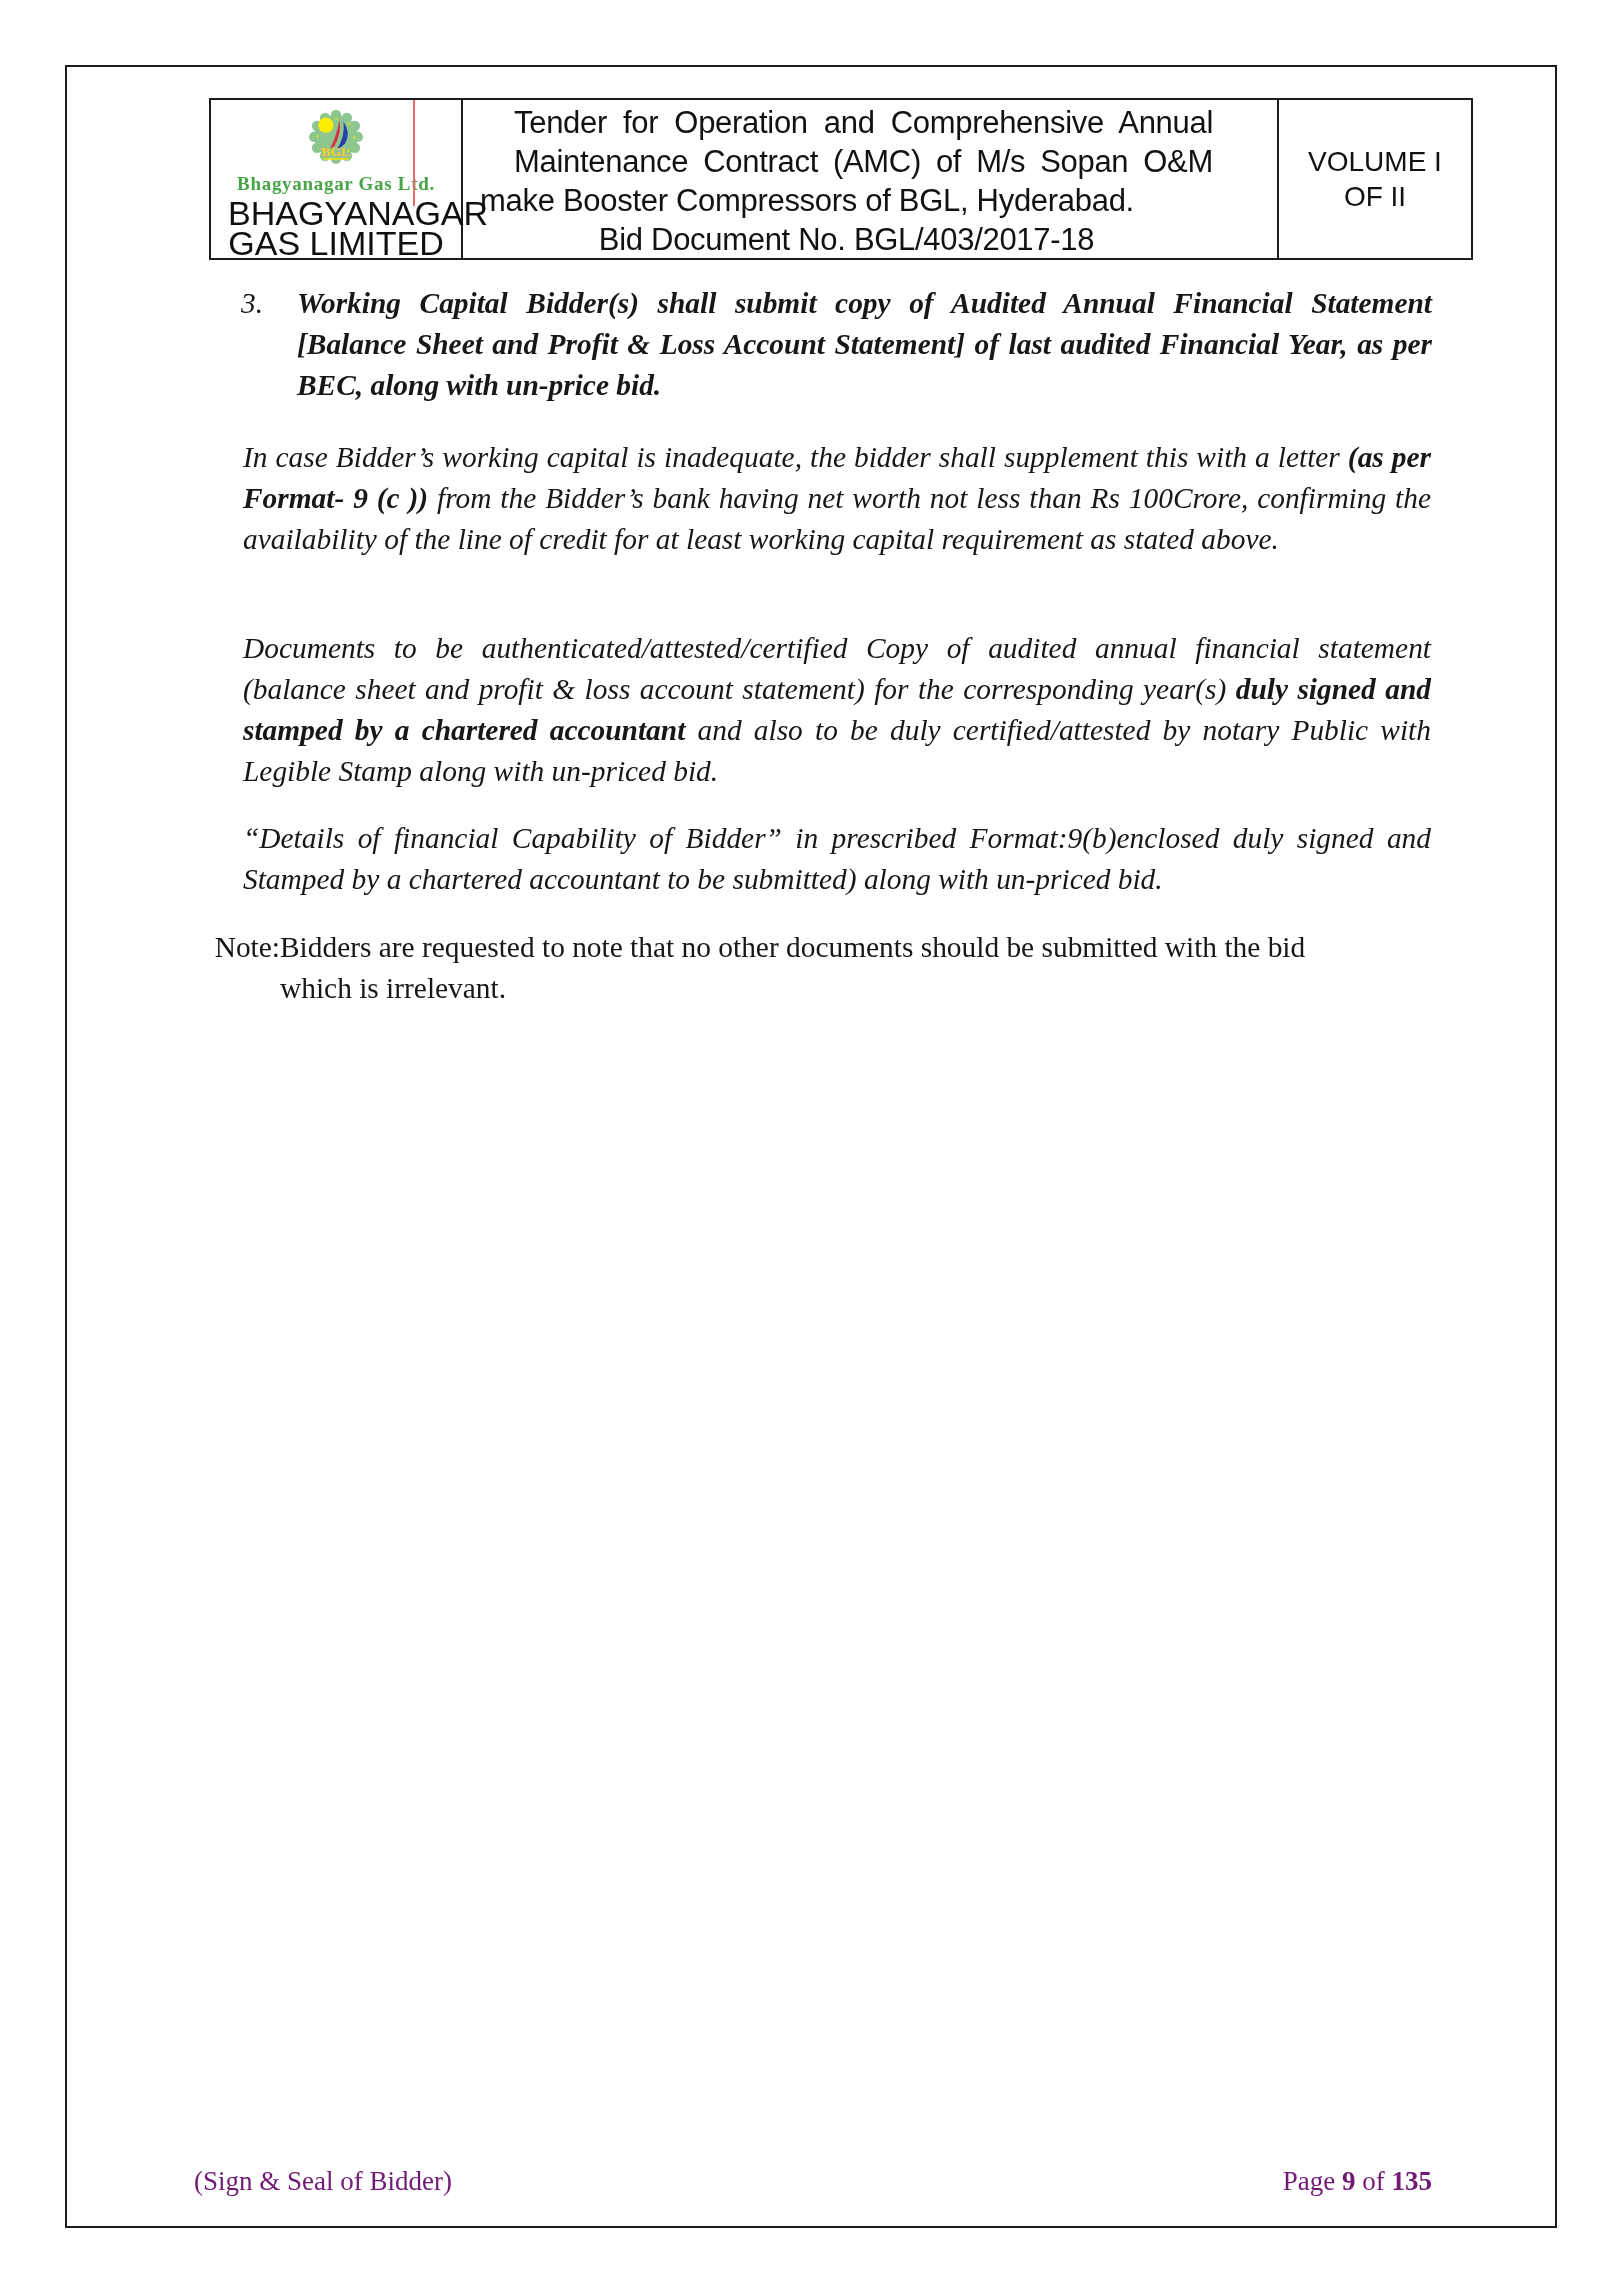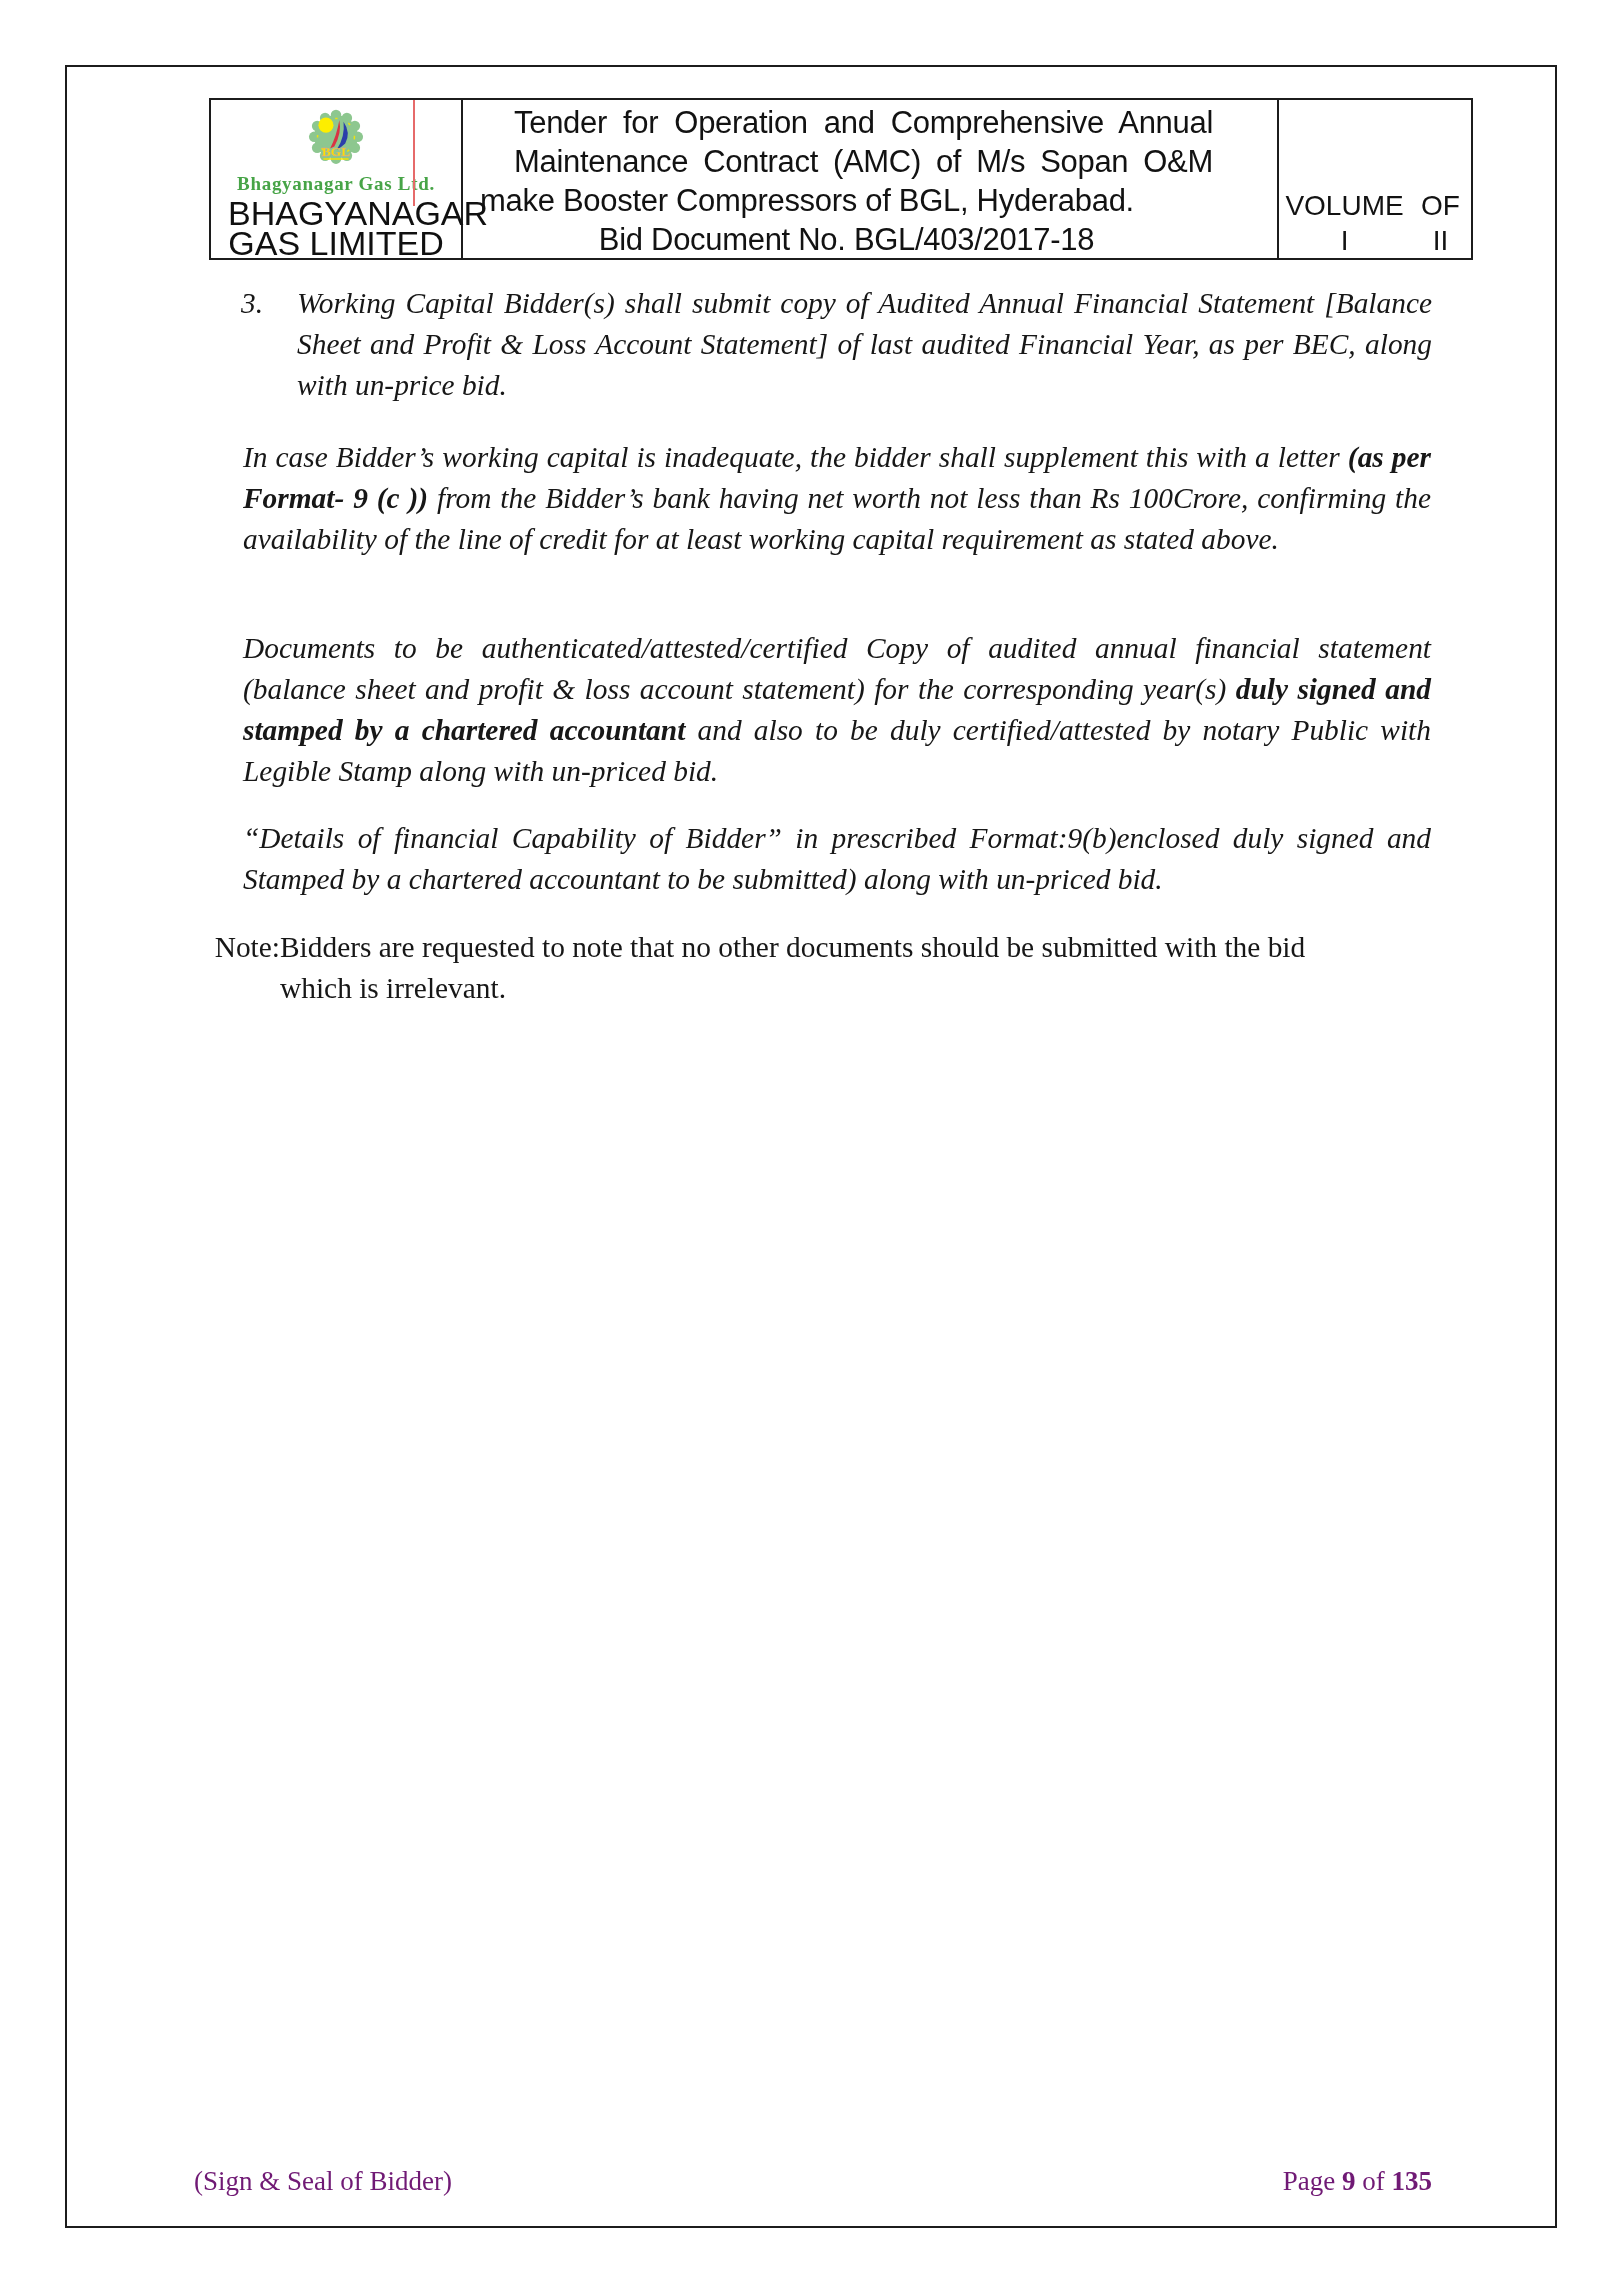--- a/index.html
+++ b/index.html
@@ -71,8 +71,8 @@
   .cell-volume {
     width: 194px;
     border-left: 2px solid #1c1c1c;
-    display: flex; flex-direction: row;
-    align-items: flex-end; justify-content: center;
+    display: flex; flex-direction: column;
+    align-items: center; justify-content: center;
     font-family: "Liberation Sans", sans-serif;
     font-size: 28px; line-height: 35px;
     color: #121212;

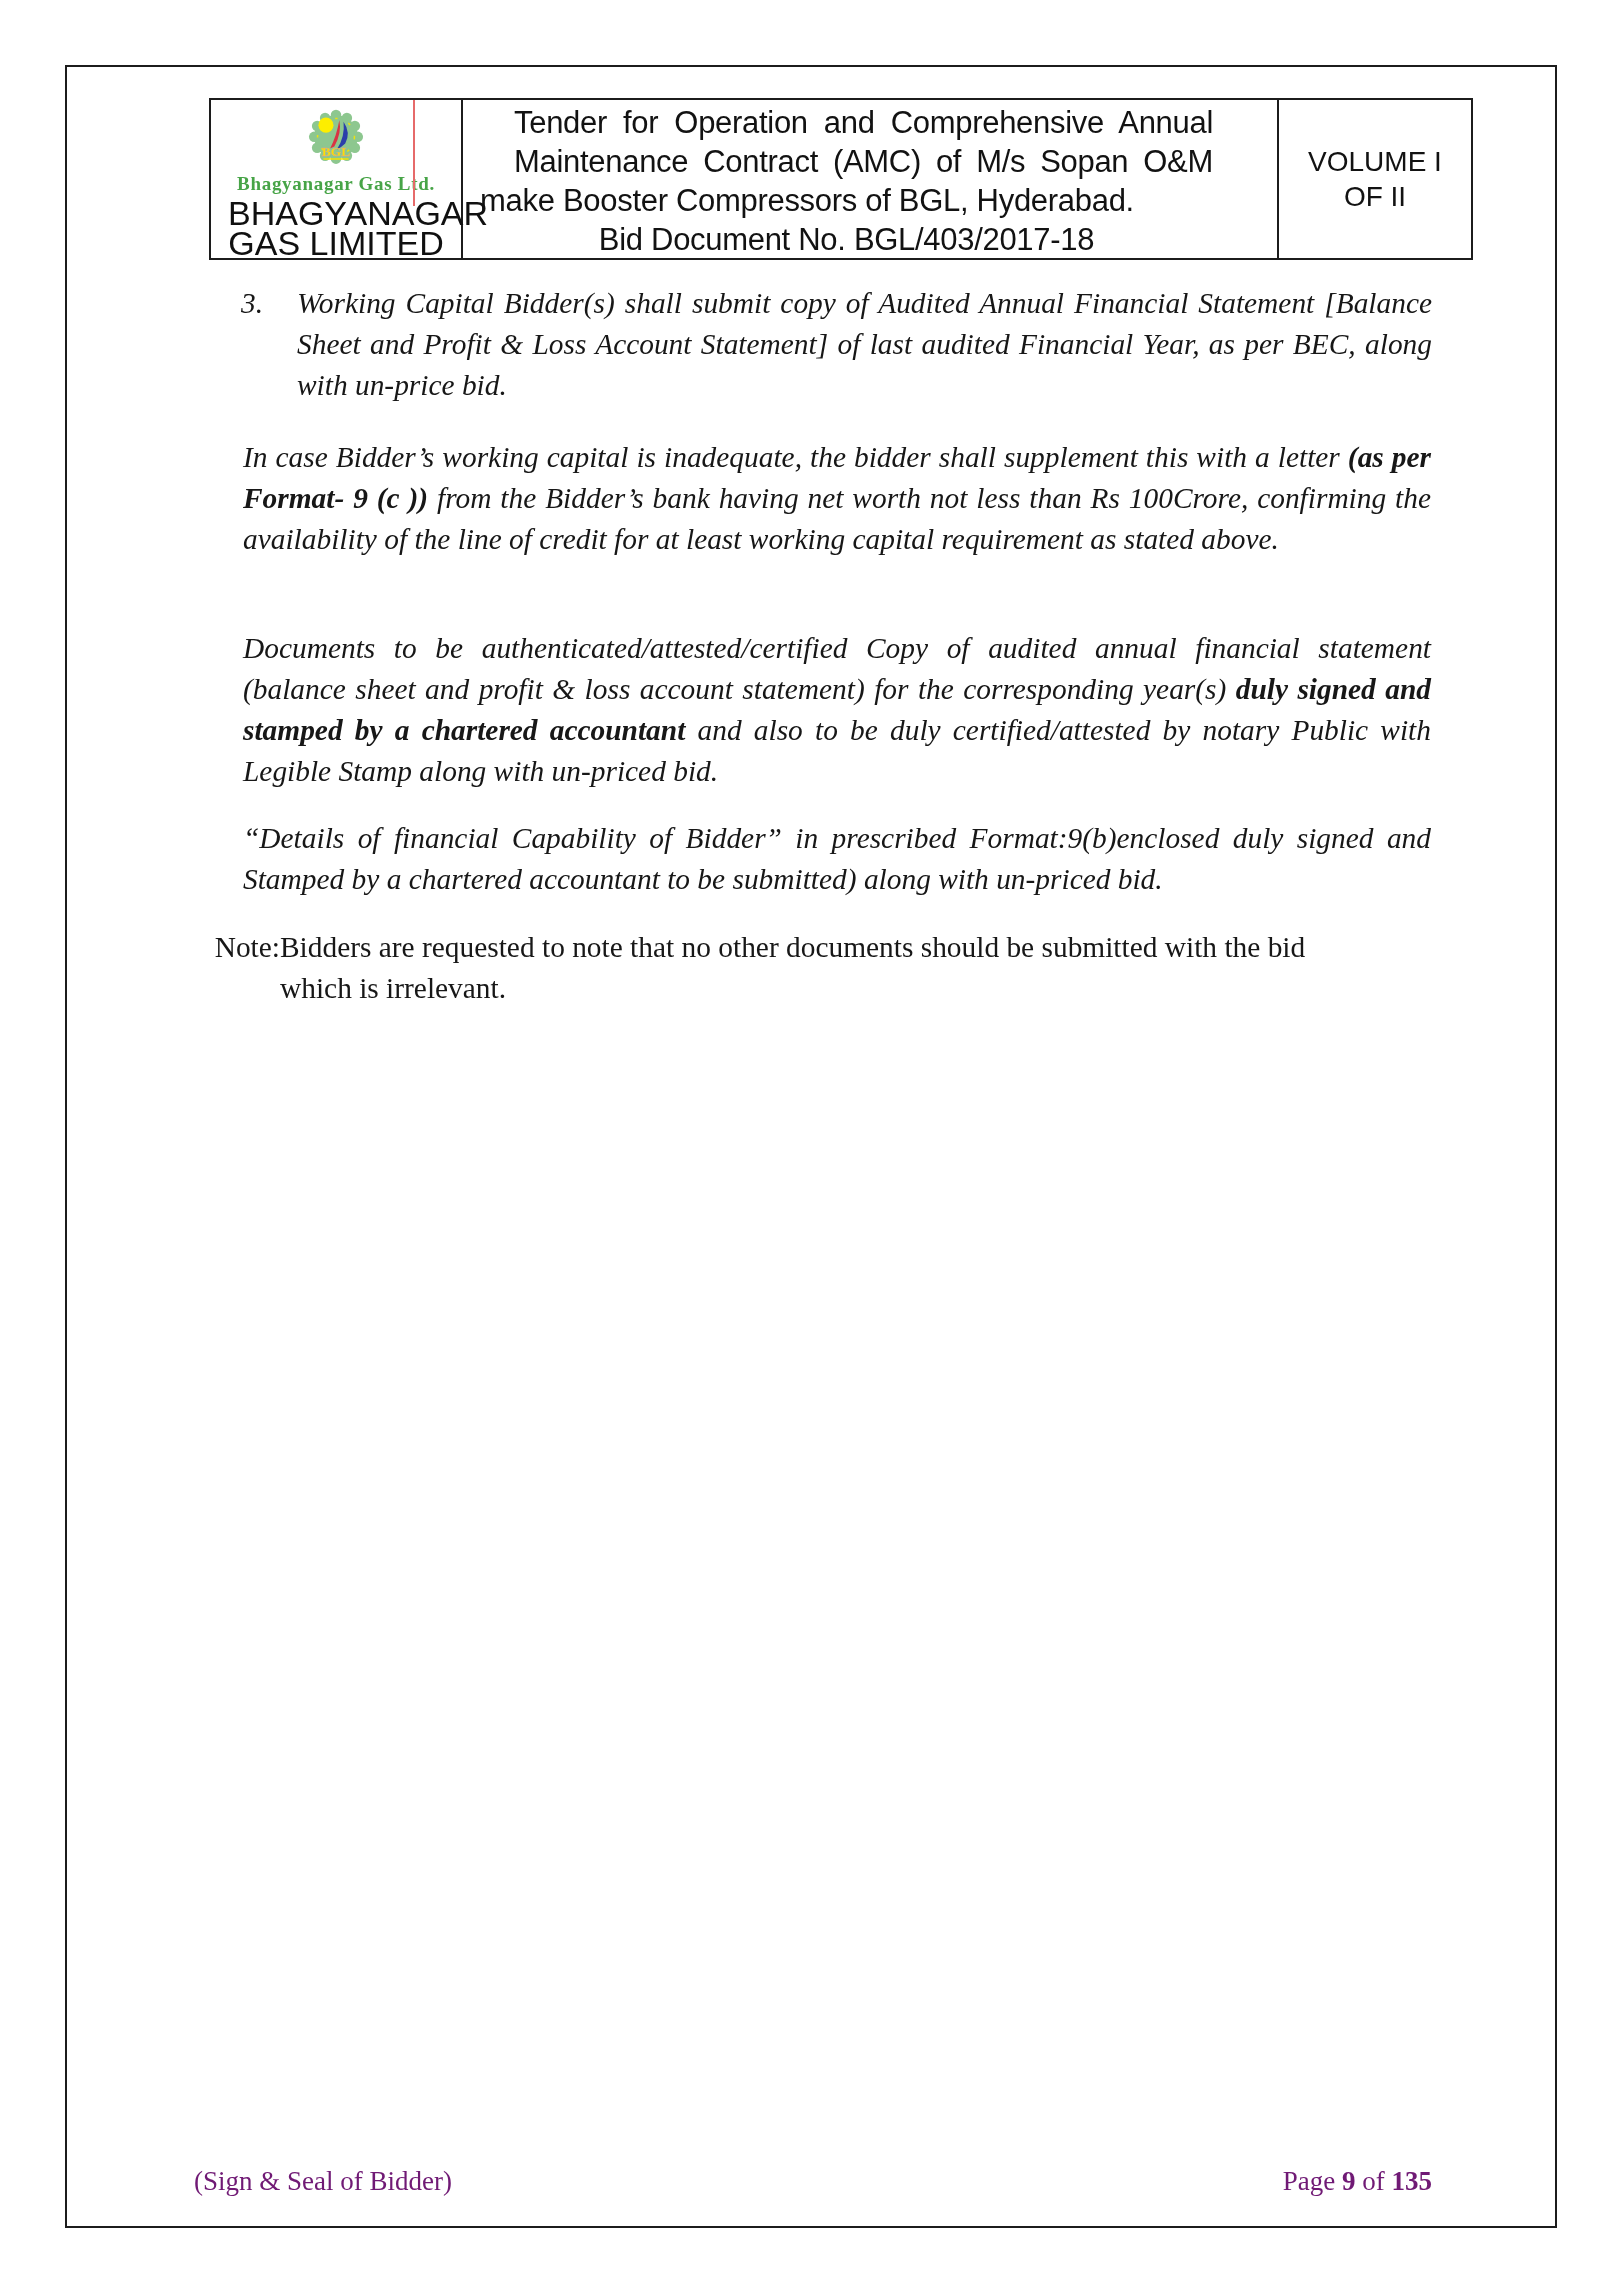--- a/index.html
+++ b/index.html
@@ -92,7 +92,7 @@
   .st-bi { font-weight: bold; font-style: italic; }
   .item3 { left: 241px; top: 283px; width: 1191px; display: flex; }
   .item3 .num { width: 56px; flex: 0 0 56px; font-style: italic; }
-  .item3 .txt { flex: 1; text-align: justify; }
+  .item3 .txt { flex: 1; text-align: justify; font-weight: bold; }
   .p2 { left: 243px; top: 437px; width: 1188px; }
   .p3 { left: 243px; top: 628px; width: 1188px; }
   .p4 { left: 243px; top: 818px; width: 1188px; }

